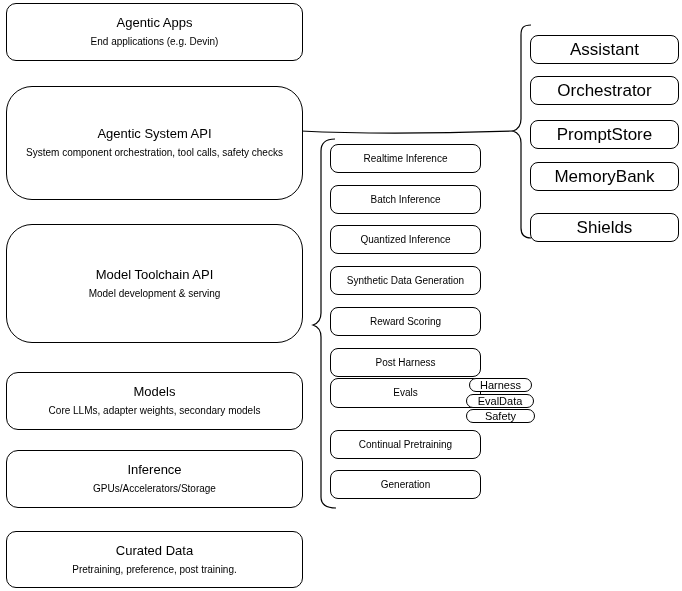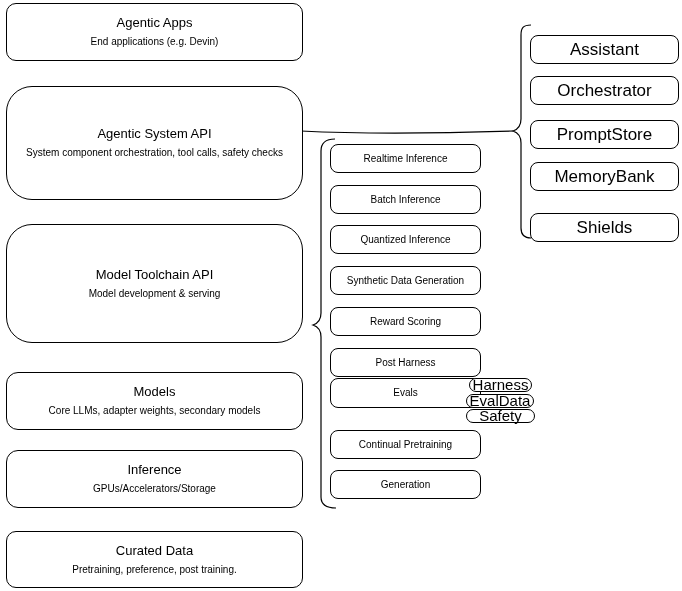--- a/index.html
+++ b/index.html
@@ -41,7 +41,7 @@
     background: var(--fill, #ffffff);
     border: 1px solid var(--stroke, #000000);
     border-radius: 8px;
-    font-size: 15px;
+    font-size: 11px;
     line-height: 12px;
     display: flex;
     align-items: center;

